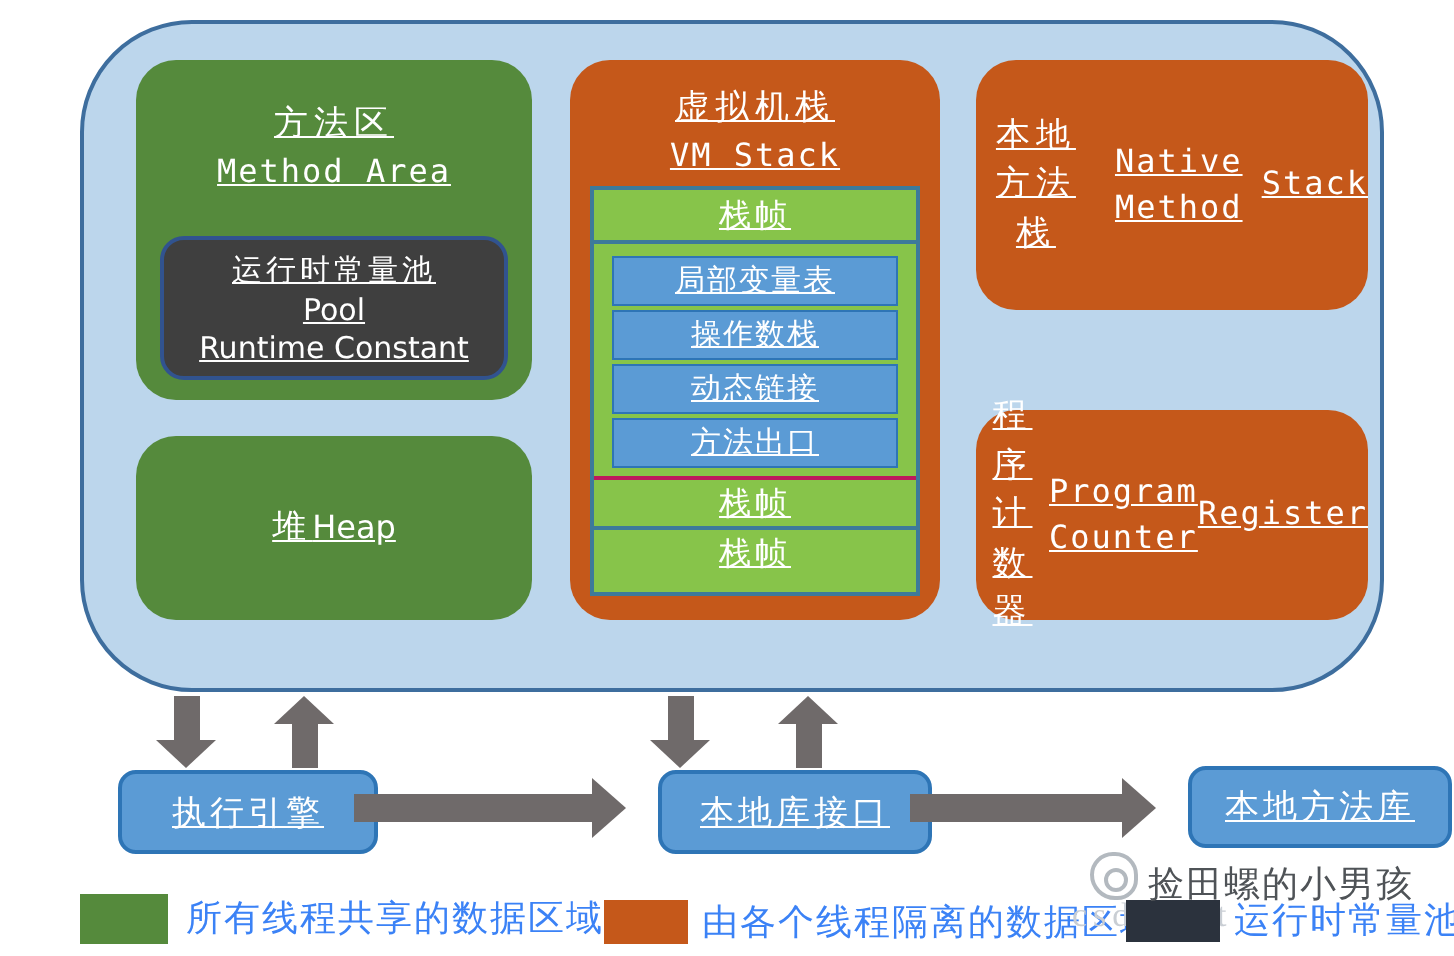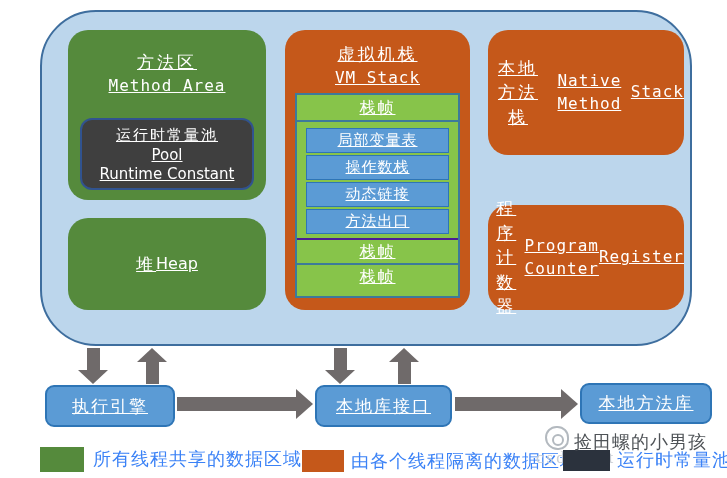--- a/index.html
+++ b/index.html
@@ -43,7 +43,7 @@
     width:100%;height:27px;line-height:25px;color:#fff;font-size:16px;letter-spacing:2px;
     border-bottom:2px solid #3D7A9A;text-align:center;
   }
-  .frame-block{width:100%;height:118px;border-bottom:2px solid #4c1d95;padding:6px 9px;}
+  .frame-block{width:100%;height:118px;border-bottom:2px solid #be185d;padding:6px 9px;}
   .frame-part{
     width:100%;height:25px;margin-bottom:2px;line-height:22px;
     background:#5B9BD5;border:1px solid #2E75B6;

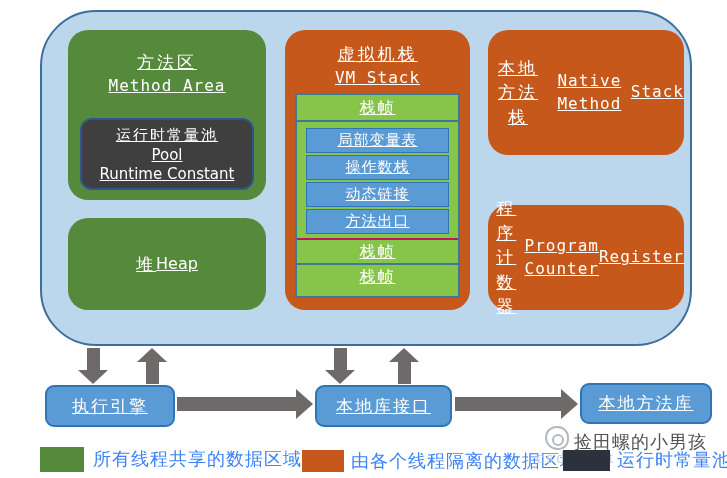--- a/index.html
+++ b/index.html
@@ -61,7 +61,7 @@
   .engine-box{
     background:#5B9BD5;border:2px solid #2E75B6;border-radius:9px;
     color:#fff;font-size:17px;letter-spacing:2px;text-align:center;
-    display:flex;align-items:center;justify-content:center;
+    display:flex;align-items:center;justify-content:center;margin-left:14px;
   }
   .exec{left:45px;top:385px;width:130px;height:42px;}
   .nli{left:315px;top:385px;width:137px;height:42px;}

